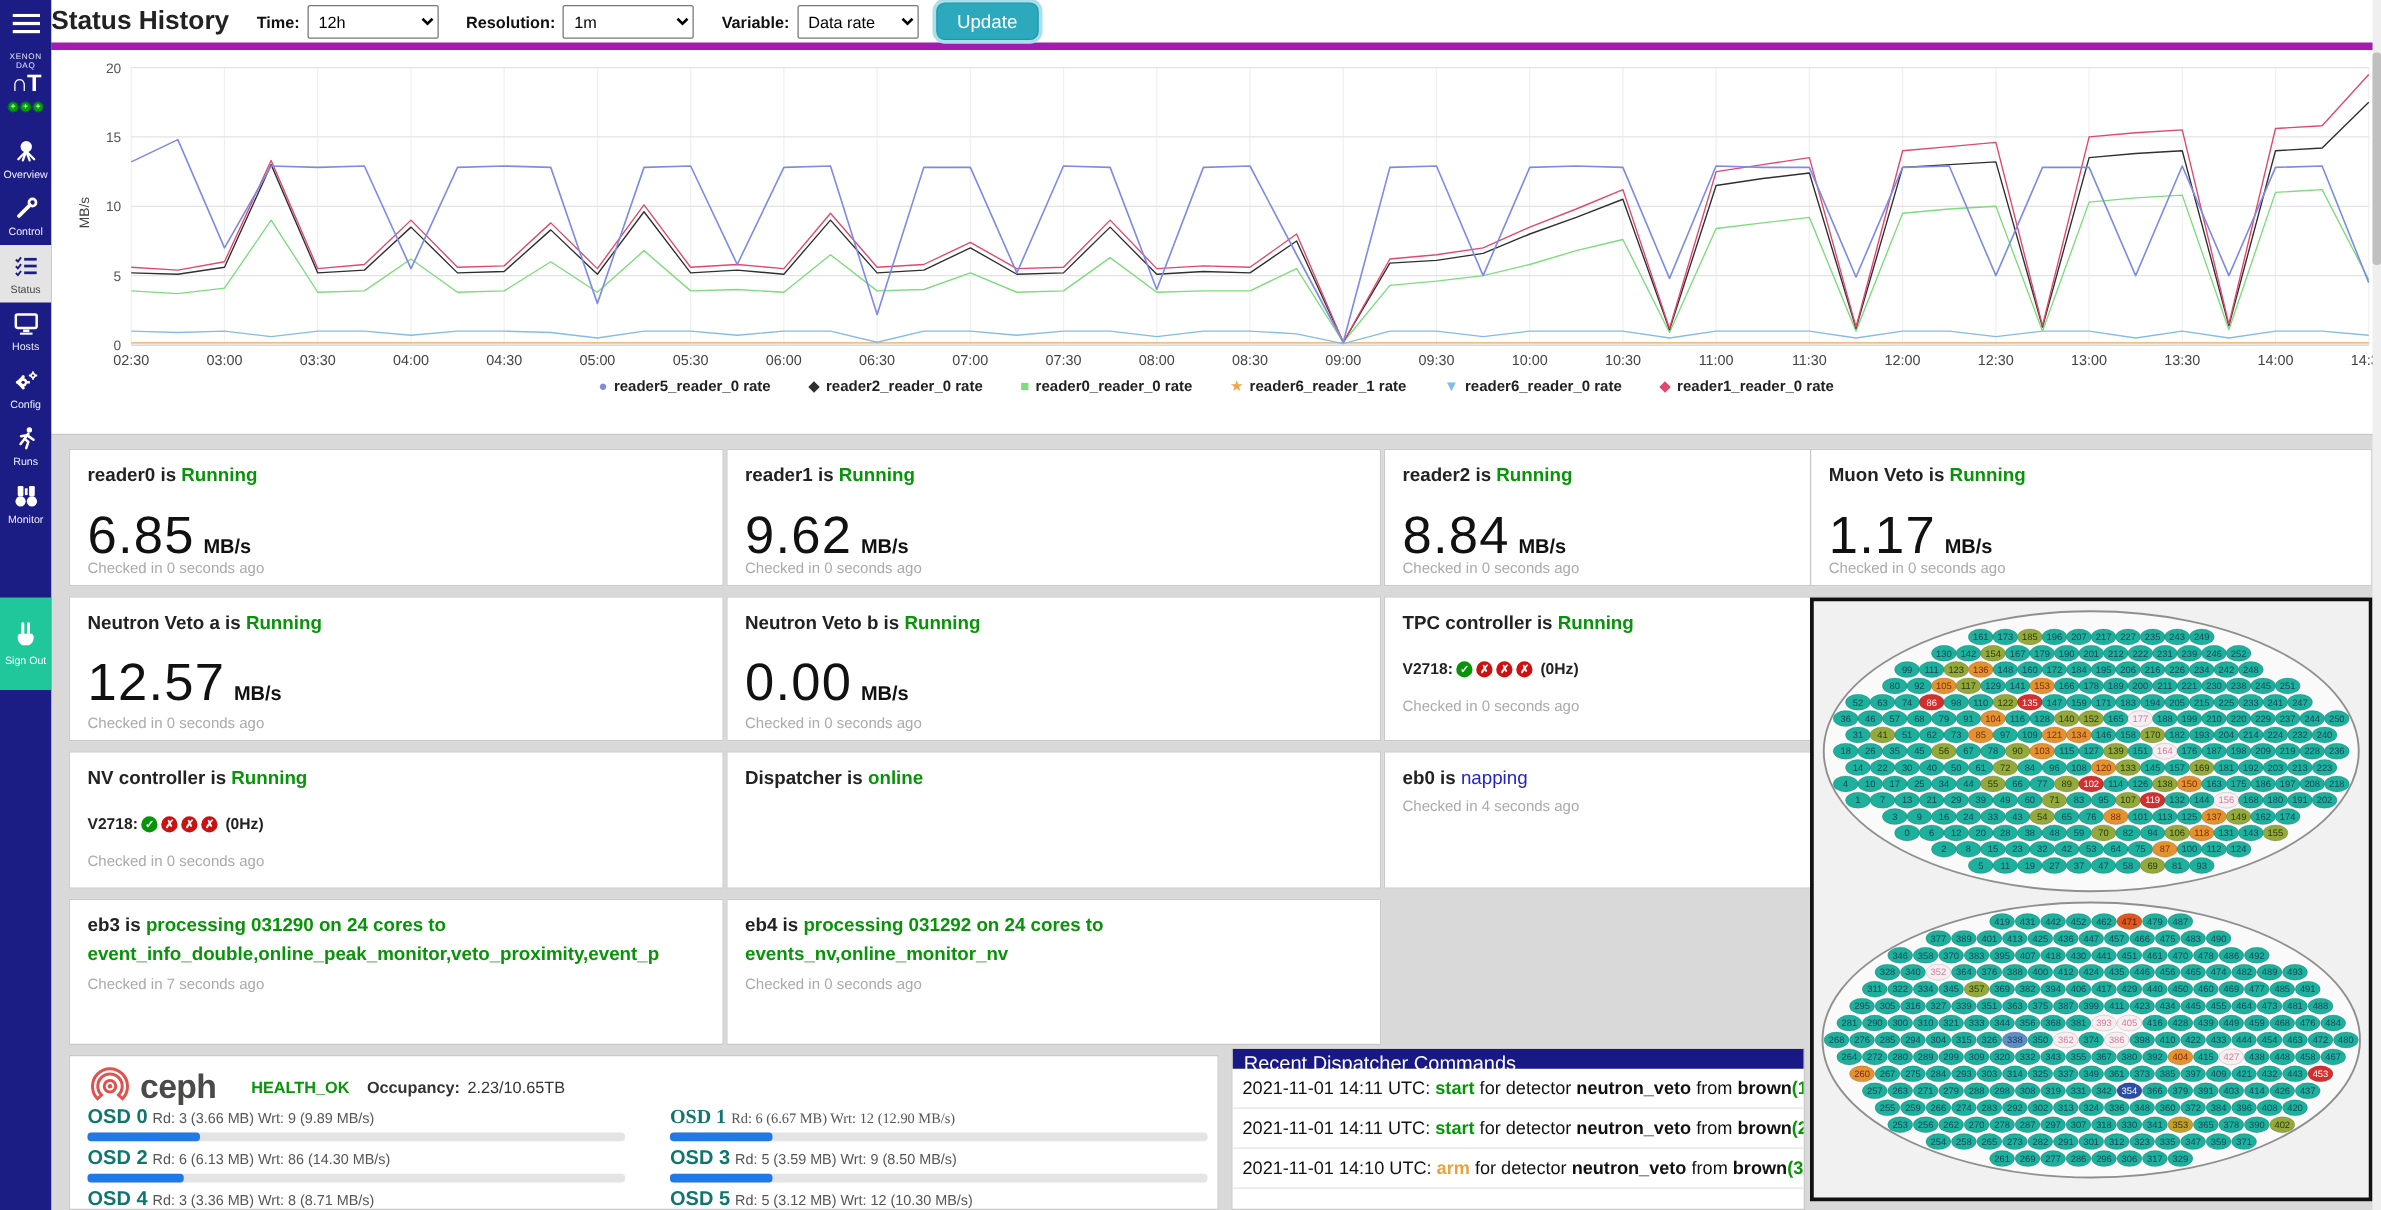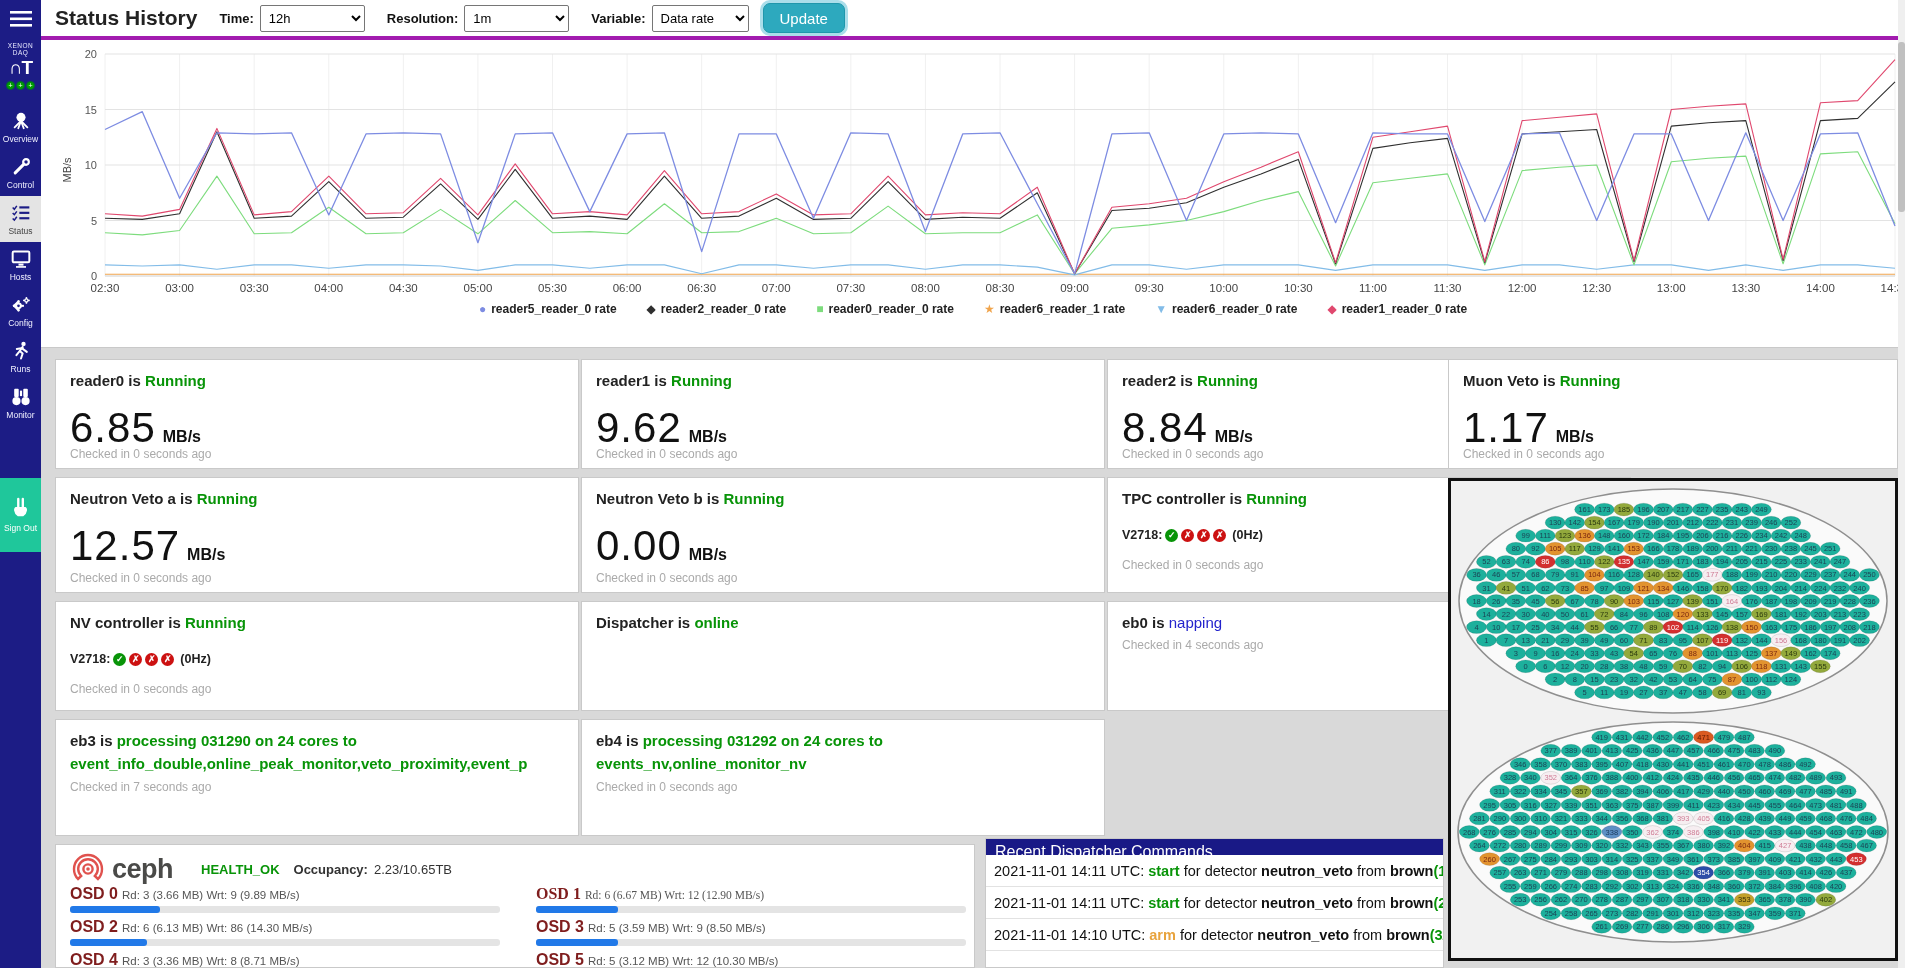--- a/index.html
+++ b/index.html
@@ -24,7 +24,7 @@
   .sb-signout .sb-label { font-size:8.5px; color:#fff; }
 
   
-  #topbar { position:absolute; left:41px; top:0; width:1864px; height:40px; background:#fff; border-bottom:4px solid #a21caf; display:flex; align-items:center; padding-left:14px; }
+  #topbar { position:absolute; left:41px; top:0; width:1864px; height:40px; background:#fff; border-bottom:6px solid #a21caf; display:flex; align-items:center; }
   #page-title { font-size:21px; font-weight:bold; color:#222; margin-right:22px; }
   .tb-label { font-size:13px; font-weight:bold; color:#111; margin-right:6px; }
   .tb-select { height:27px; width:105px; font-size:13px; font-family:Liberation Sans, sans-serif; border:1px solid #767676; border-radius:2px; background:#fff; margin-right:22px; padding-left:4px; }

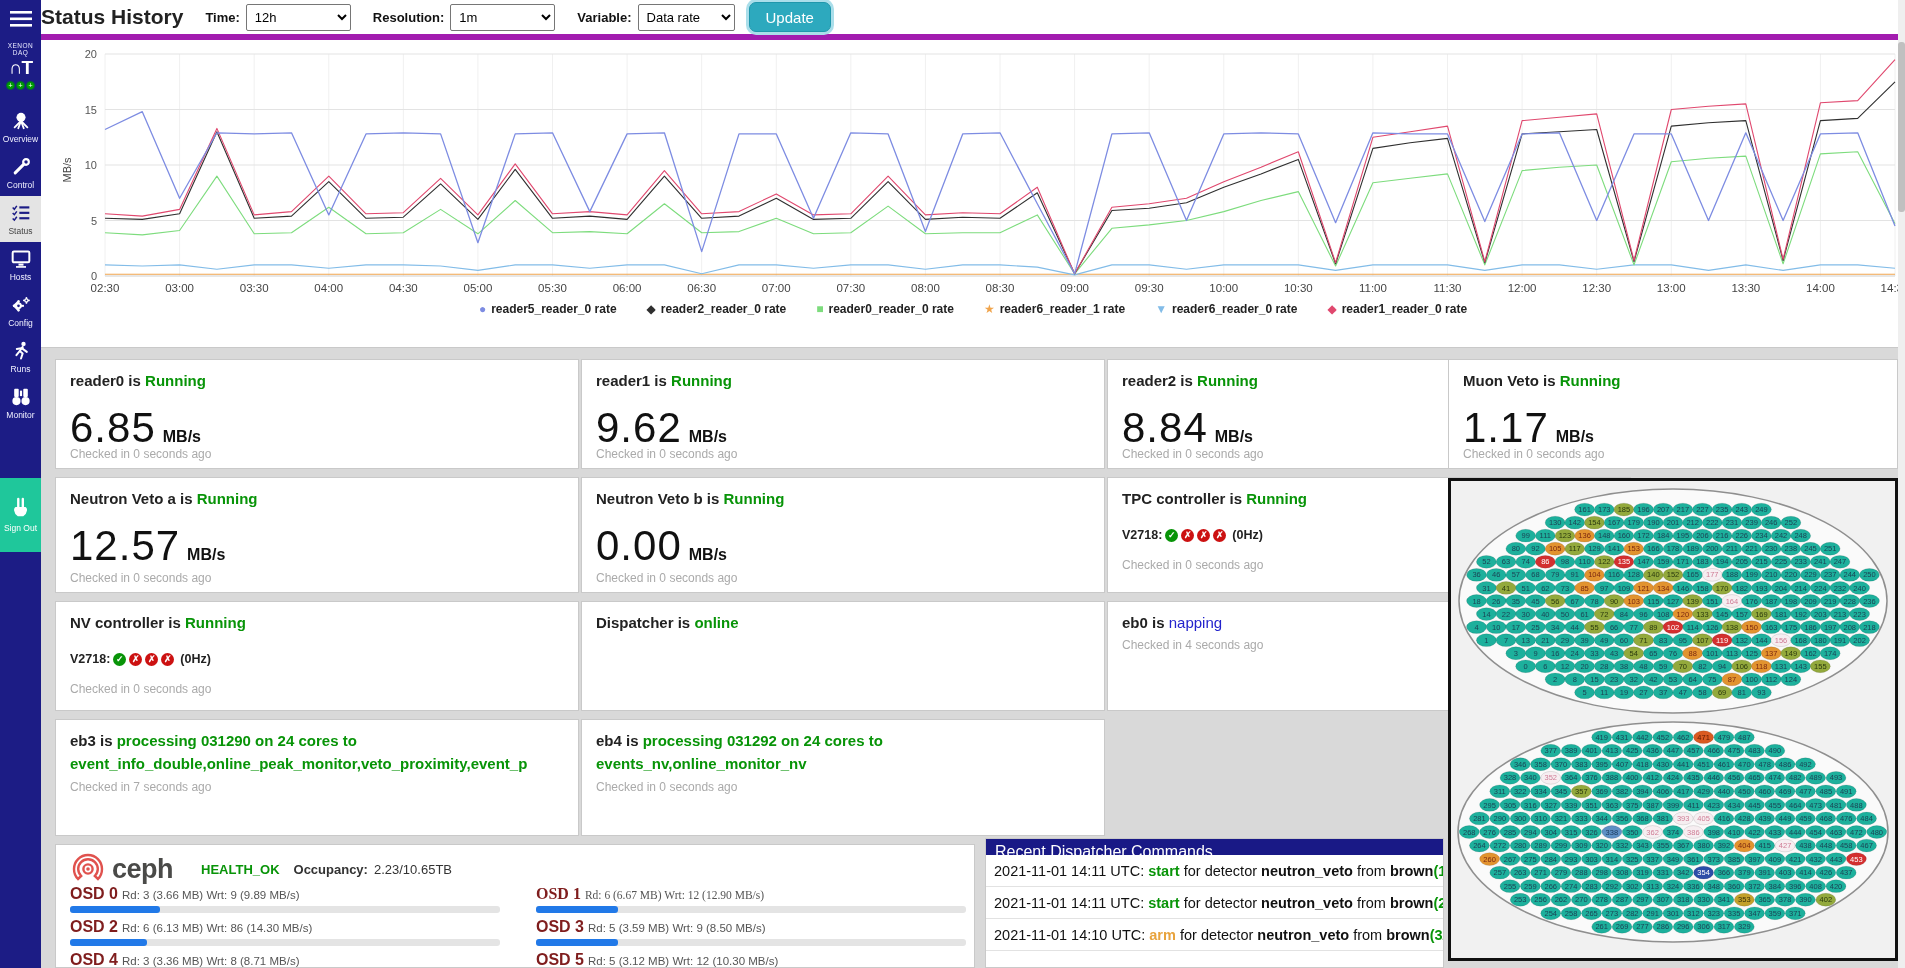--- a/index.html
+++ b/index.html
@@ -75,7 +75,7 @@
   #ceph-occ { font-size:13px; color:#333; margin-left:6px; }
   .osd-col0 { left:14px; } .osd-col1 { left:480px; }
   .osd-row { position:absolute; width:430px; }
-  .osd-name { font-size:16px; font-weight:bold; color:#7f1d1d; }
+  .osd-name { font-size:16px; font-weight:bold; color:#0f766e; }
   .osd-detail { font-size:11.5px; color:#555; margin-left:4px; }
   .osd-track { margin-top:3px; width:430px; height:7px; background:#e4e4e4; border-radius:3px; }
   .osd-fill { height:7px; background:#2179e8; border-radius:3px; }

